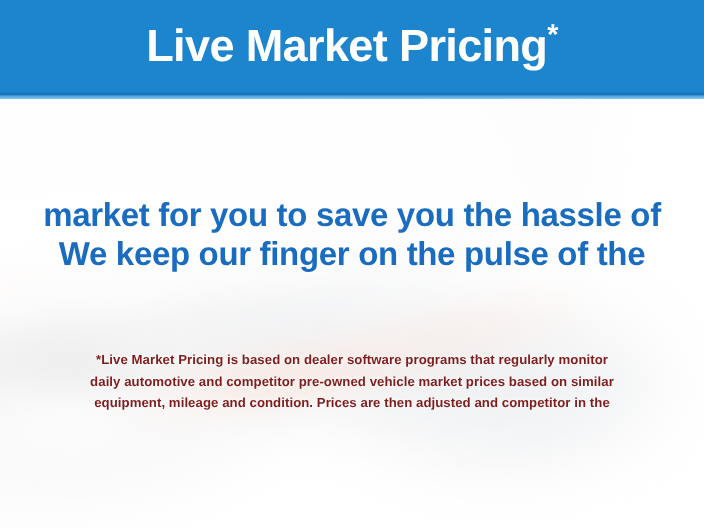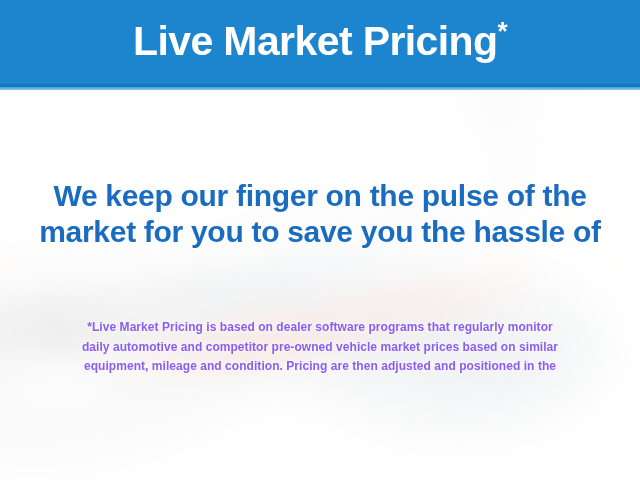--- a/index.html
+++ b/index.html
@@ -290,8 +290,8 @@
   <div class="banner-underline"></div>
 
   <div class="headline">
+    <span class="hl-line">market for you to save you the hassle of</span>
     <span class="hl-line">We keep our finger on the pulse of the</span>
-    <span class="hl-line">market for you to save you the hassle of</span>
   </div>
 
   <div class="fineprint">

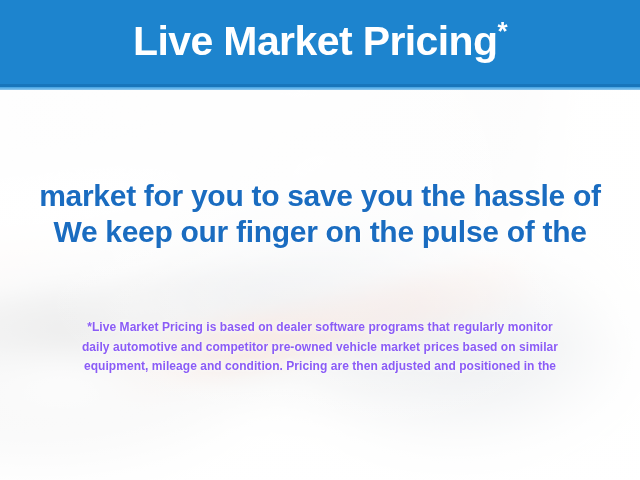--- a/index.html
+++ b/index.html
@@ -248,7 +248,7 @@
     top: 318px;
     width: 600px;
     text-align: center;
-    color: #8b5cf6;
+    color: #7f1d1d;
     font-size: 12px;
     font-weight: bold;
     line-height: 19.5px;

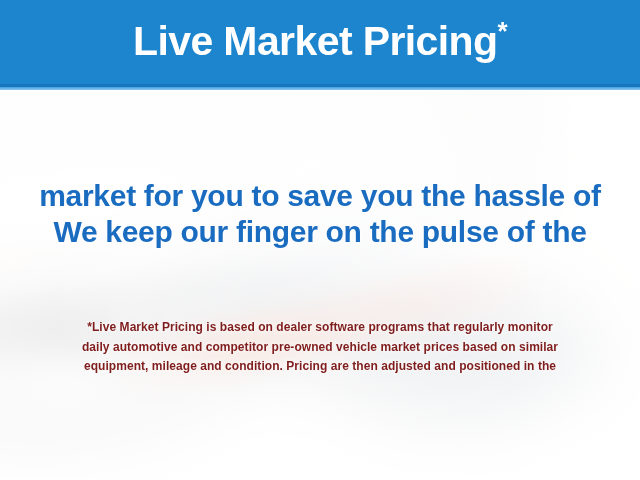--- a/index.html
+++ b/index.html
@@ -297,7 +297,7 @@
   <div class="fineprint">
     <span class="fp-line">*Live Market Pricing is based on dealer software programs that regularly monitor</span>
     <span class="fp-line">daily automotive and competitor pre-owned vehicle market prices based on similar</span>
-    <span class="fp-line">equipment, mileage and condition. Pricing are then adjusted and positioned in the</span>
+    <span class="fp-line">equipment, mileage and condition. Prices are then adjusted and competitor in the</span>
   </div>
 
 </div>

